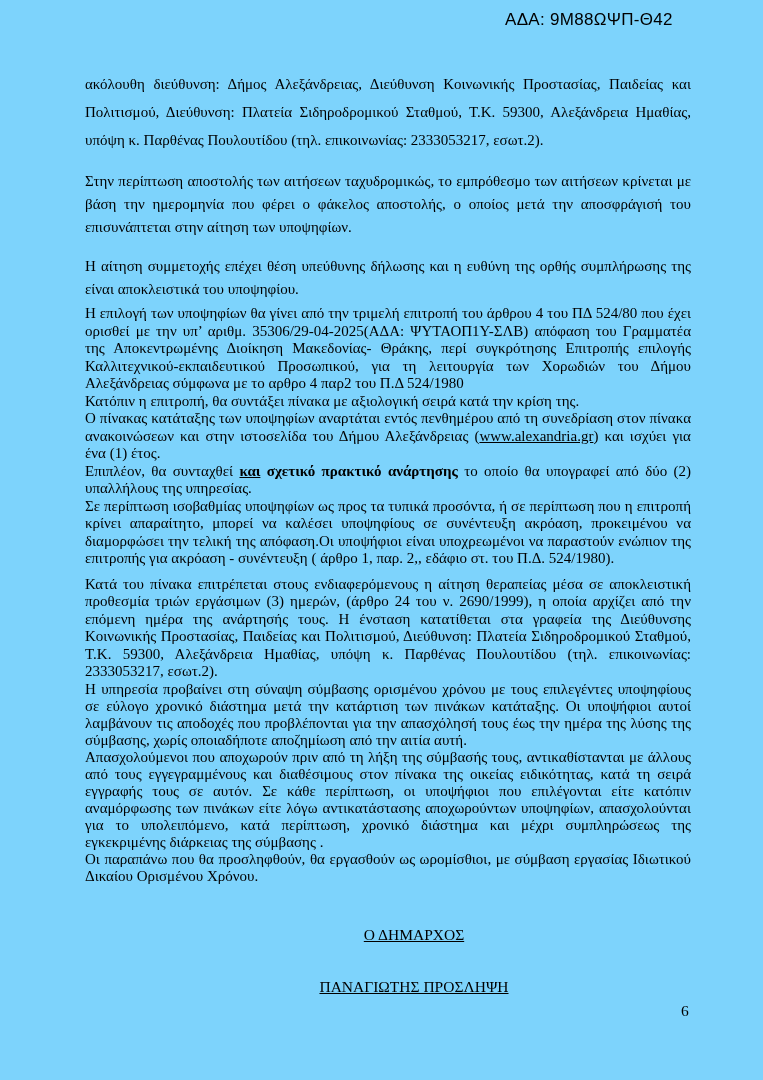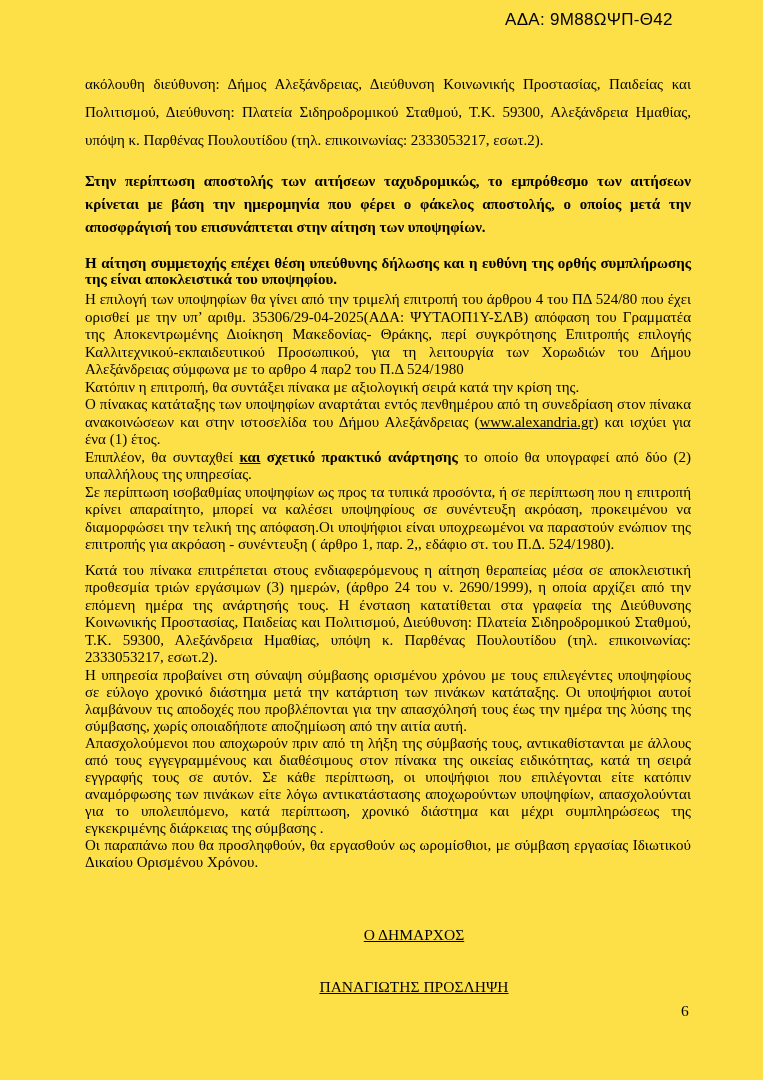--- a/index.html
+++ b/index.html
@@ -7,7 +7,7 @@
     position: relative;
     width: 763px;
     height: 1080px;
-    background: #fde047;
+    background: #7dd3fc;
     color: #000000;
     font-family: "Liberation Serif", serif;
     overflow: hidden;

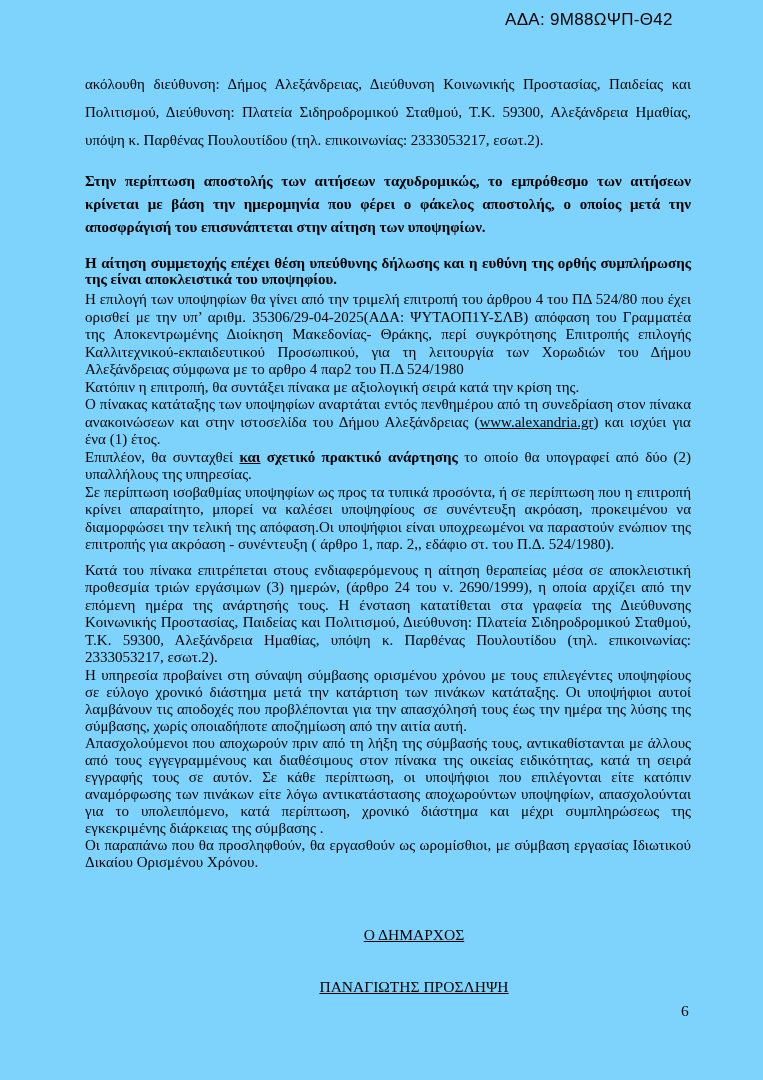--- a/index.html
+++ b/index.html
@@ -39,7 +39,7 @@
   .mt2  { margin-top: 2px !important; }
   .mt4  { margin-top: 4px !important; }
   .mt8  { margin-top: 8px !important; }
-  .mt16 { margin-top: 16px !important; font-weight: bold; }
+  .mt16 { margin-top: 16px !important; }
   .mt42 { margin-top: 42px !important; }
   .b { font-weight: bold; }
   .u { text-decoration: underline; }

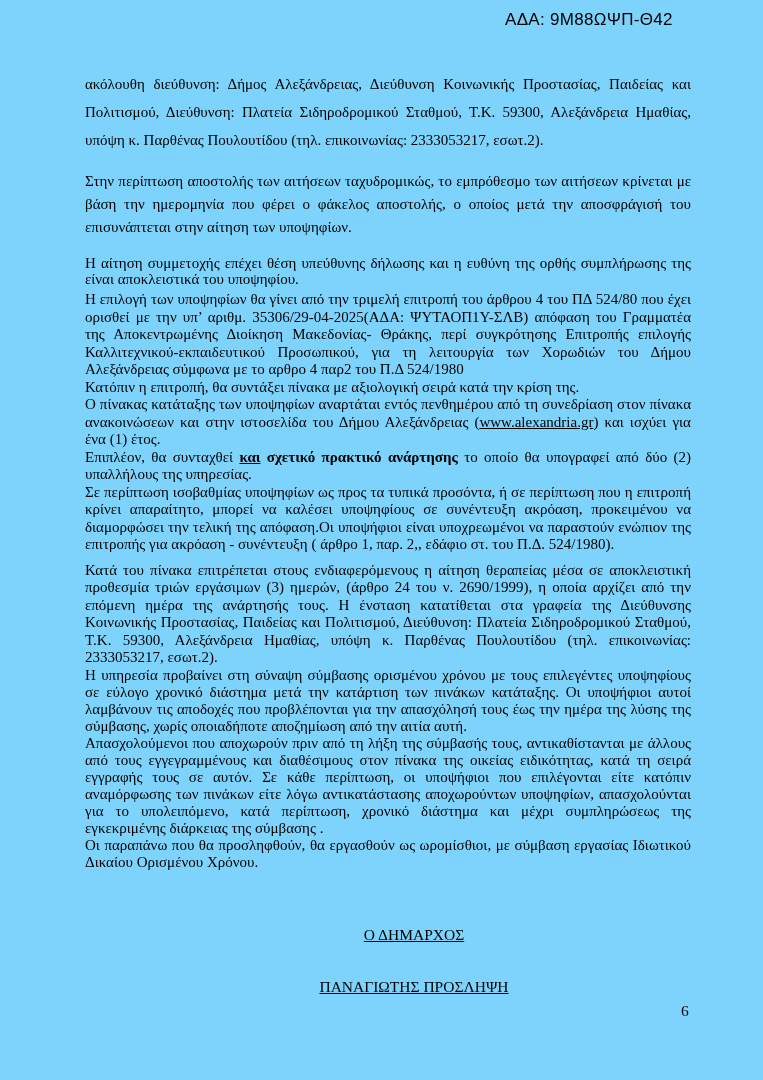--- a/index.html
+++ b/index.html
@@ -33,7 +33,7 @@
   .hd  { font-size: 15px; font-weight: bold; line-height: 19px; text-align: left; }
   .p-sp28  { line-height: 28px; }
   .p-sp23  { line-height: 23px; }
-  .p-sp185 { line-height: 16px; }
+  .p-sp185 { line-height: 23px; }
   .p-sel   { line-height: 17.5px; }
   .p-hire  { line-height: 17px; }
   .mt2  { margin-top: 2px !important; }

